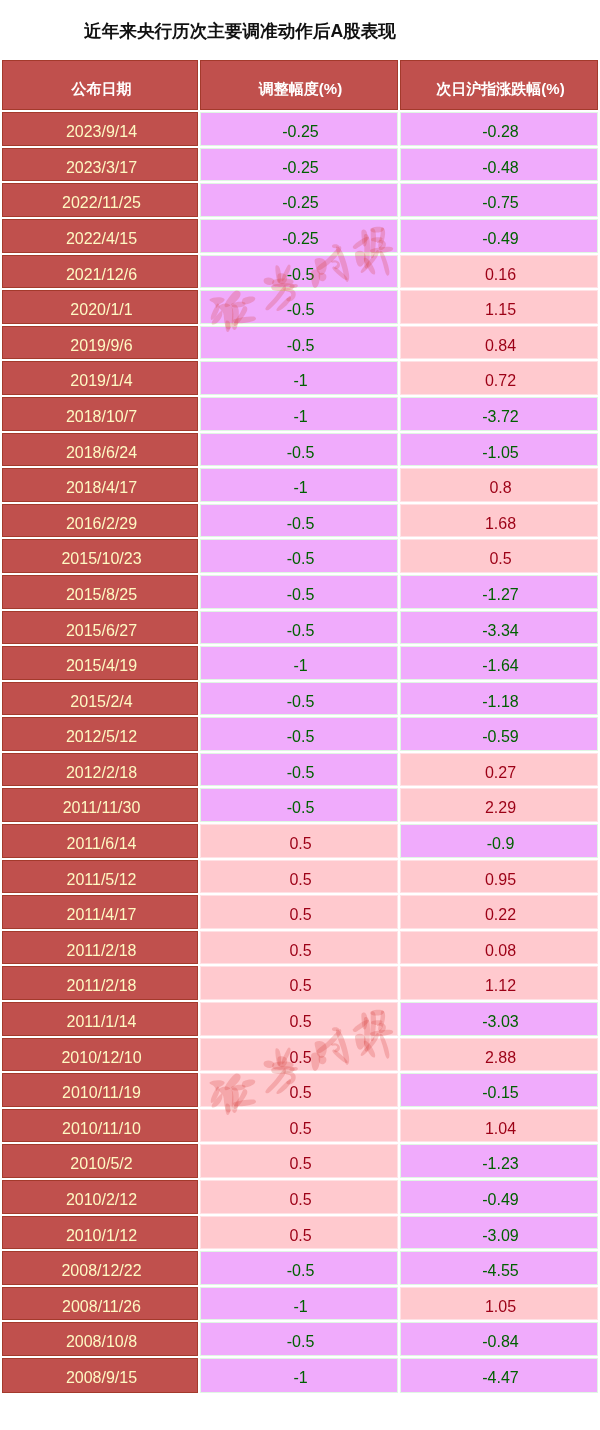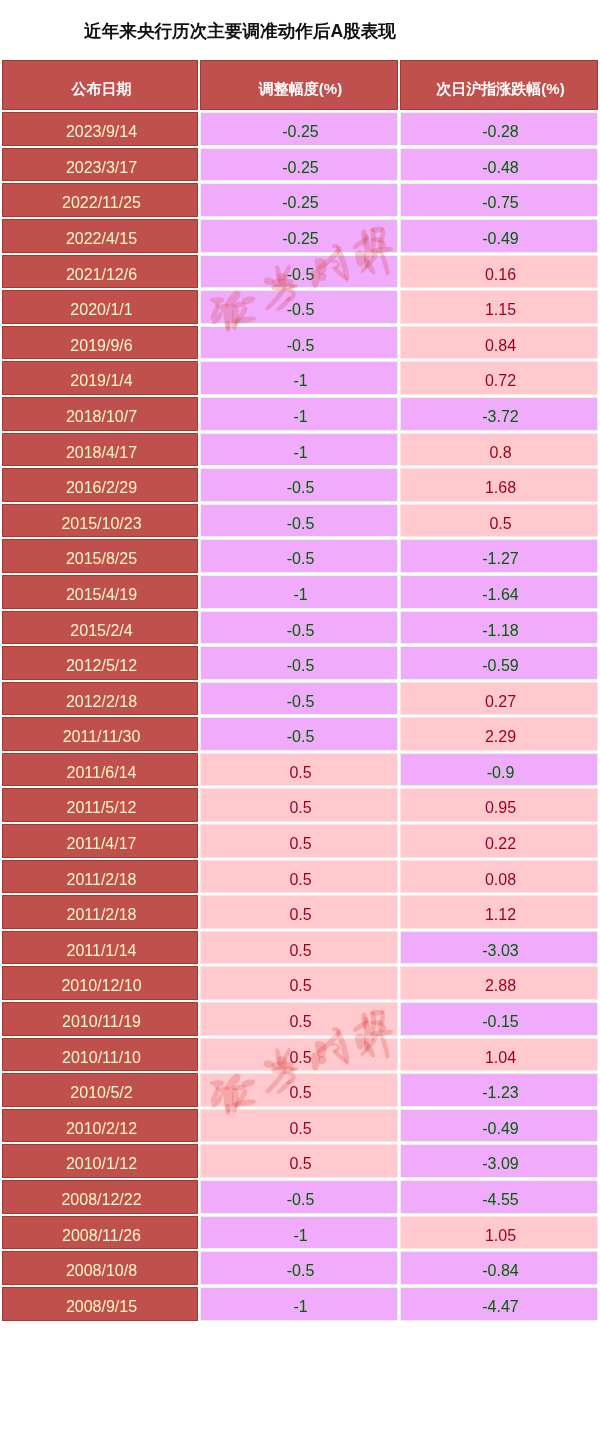--- a/index.html
+++ b/index.html
@@ -92,6 +92,11 @@
             <td class="neg"><span>-3.72</span></td>
           </tr>
           <tr>
+            <td class="date"><span>2018/6/24</span></td>
+            <td class="neg"><span>-0.5</span></td>
+            <td class="neg"><span>-1.05</span></td>
+          </tr>
+          <tr>
             <td class="date"><span>2018/4/17</span></td>
             <td class="neg"><span>-1</span></td>
             <td class="pos"><span>0.8</span></td>

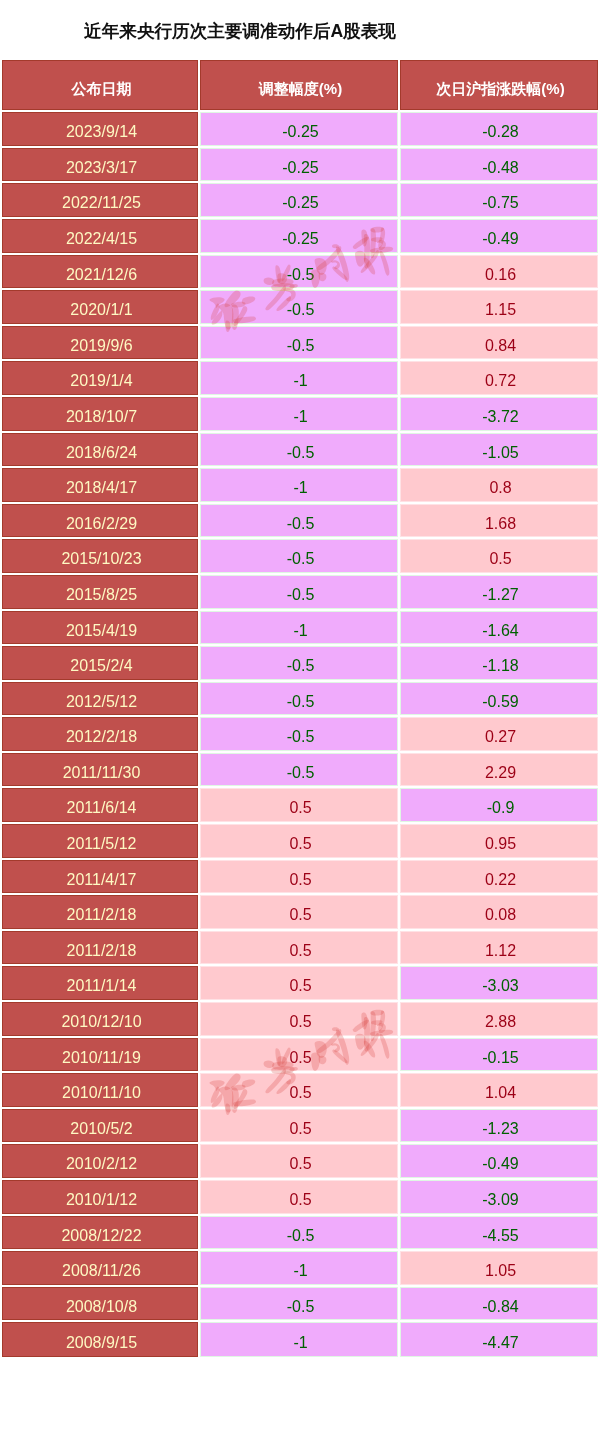--- a/index.html
+++ b/index.html
@@ -117,6 +117,11 @@
             <td class="neg"><span>-1.27</span></td>
           </tr>
           <tr>
+            <td class="date"><span>2015/6/27</span></td>
+            <td class="neg"><span>-0.5</span></td>
+            <td class="neg"><span>-3.34</span></td>
+          </tr>
+          <tr>
             <td class="date"><span>2015/4/19</span></td>
             <td class="neg"><span>-1</span></td>
             <td class="neg"><span>-1.64</span></td>

